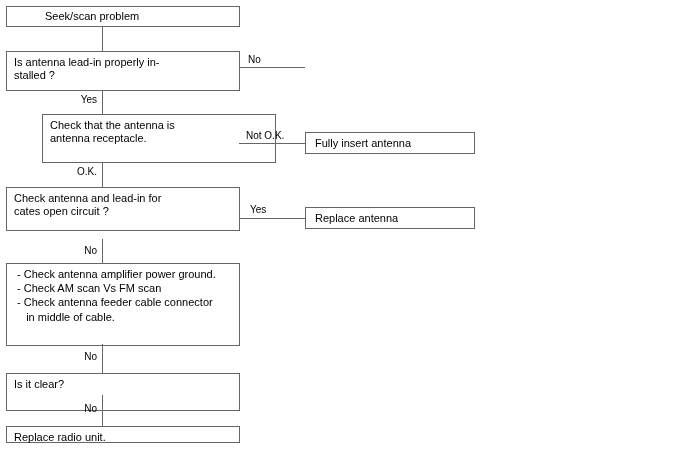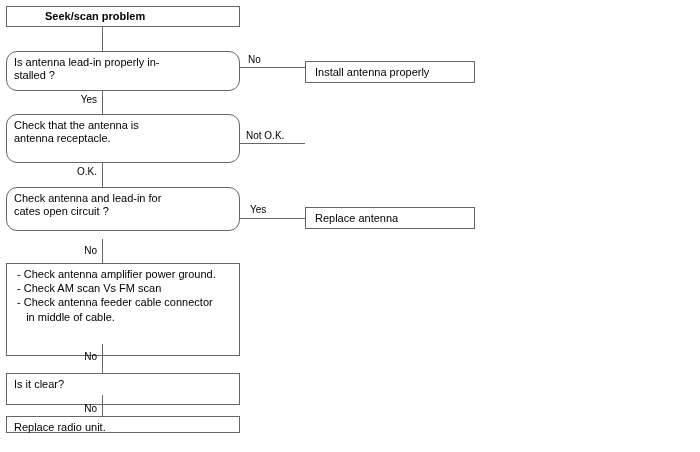--- a/index.html
+++ b/index.html
@@ -37,7 +37,7 @@
     white-space: nowrap;
   }
   .start-box {
-    font-weight: bold;
+    font-weight: normal;
     line-height: 19px;
     padding-left: 38px;
     white-space: nowrap;

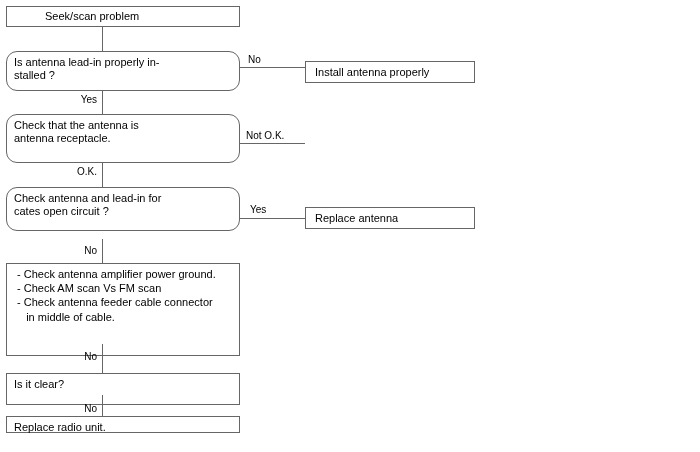--- a/index.html
+++ b/index.html
@@ -44,7 +44,6 @@
   }
   .multi {
     padding: 4px 4px 0 7px;
-    border-radius: 11px;
   }
   .multi div {
     line-height: 13px;

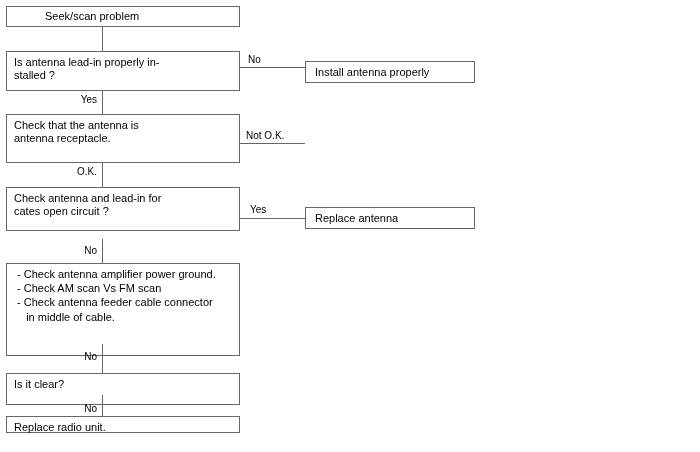--- a/index.html
+++ b/index.html
@@ -99,7 +99,6 @@
 
   <div class="lbl" style="left:248px; top:54px;">No</div>
   <div class="hline" style="left:239px; top:67px; width:66px;"></div>
-  <div class="box right-col" style="top:61px;">Install antenna properly</div>
 
   <div class="lbl down-lbl" style="top:94px;">Yes</div>
   <div class="vline" style="left:102px; top:91px; height:23px;"></div>

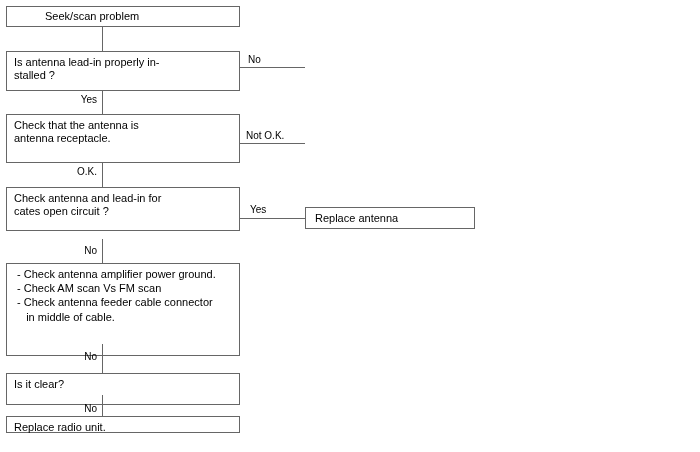--- a/index.html
+++ b/index.html
@@ -103,7 +103,7 @@
   <div class="lbl down-lbl" style="top:94px;">Yes</div>
   <div class="vline" style="left:102px; top:91px; height:23px;"></div>
 
-  <div class="box left-col multi" style="top:114px; height:49px;">
+  <div class="box left-col multi" style="top:114px; height:49px;margin-left:36px;">
     <div>Check that the antenna is</div>
     <div>antenna receptacle.</div>
   </div>

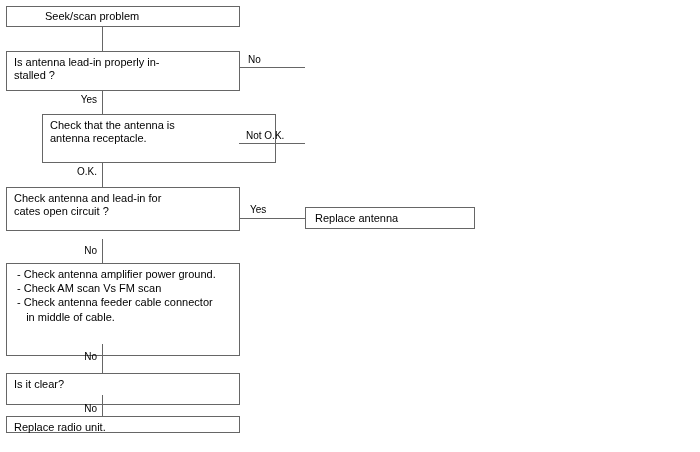--- a/index.html
+++ b/index.html
@@ -110,6 +110,7 @@
 
   <div class="lbl" style="left:246px; top:130px;">Not O.K.</div>
   <div class="hline" style="left:239px; top:143px; width:66px;"></div>
+  <div class="box right-col" style="top:132px;">Fully insert antenna</div>
 
   <div class="lbl down-lbl" style="top:166px;">O.K.</div>
   <div class="vline" style="left:102px; top:163px; height:24px;"></div>

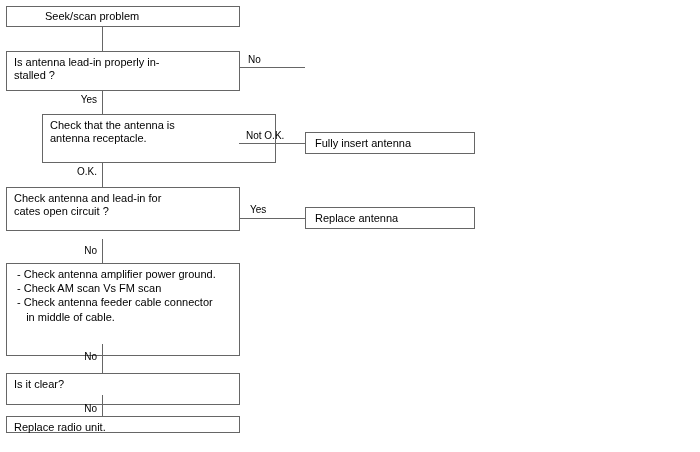--- a/index.html
+++ b/index.html
@@ -127,7 +127,7 @@
   <div class="lbl down-lbl" style="top:245px;">No</div>
   <div class="vline" style="left:102px; top:239px; height:24px;"></div>
 
-  <div class="box left-col checklist-box" style="top:263px; height:93px;">
+  <div class="box left-col checklist-box" style="top:263px; height:83px;">
     <div>- Check antenna amplifier power ground.</div>
     <div>- Check AM scan Vs FM scan</div>
     <div>- Check antenna feeder cable connector</div>

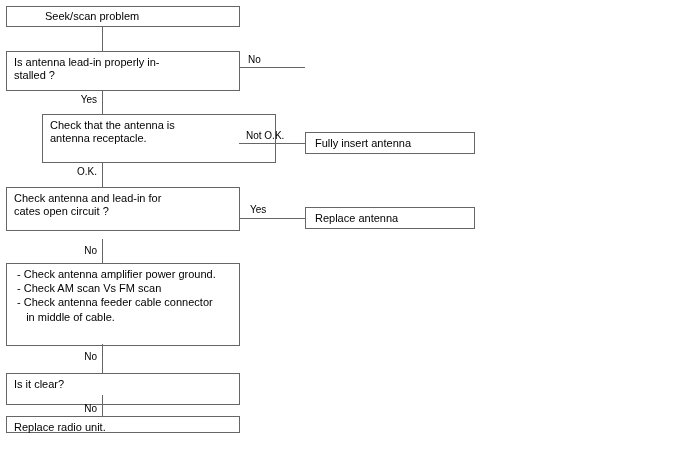--- a/index.html
+++ b/index.html
@@ -137,7 +137,7 @@
   <div class="lbl down-lbl" style="top:351px;">No</div>
   <div class="vline" style="left:102px; top:344px; height:29px;"></div>
 
-  <div class="box left-col single" style="top:373px; height:32px;">Is it clear?</div>
+  <div class="box left-col single" style="top:373px; height:38px;">Is it clear?</div>
 
   <div class="lbl down-lbl" style="top:403px;">No</div>
   <div class="vline" style="left:102px; top:395px; height:31px;"></div>

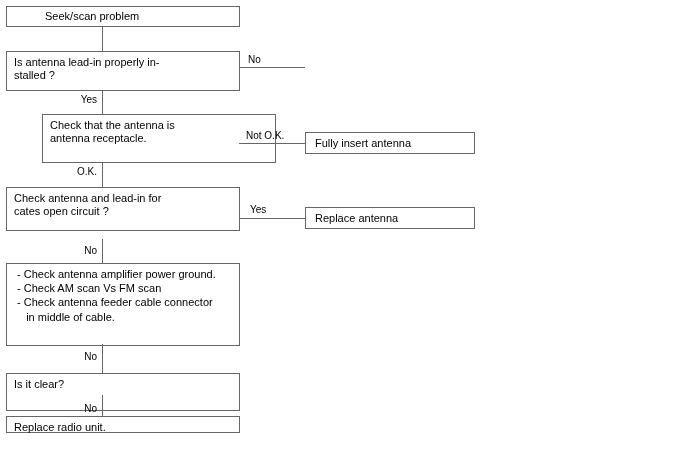--- a/index.html
+++ b/index.html
@@ -142,7 +142,7 @@
   <div class="lbl down-lbl" style="top:403px;">No</div>
   <div class="vline" style="left:102px; top:395px; height:31px;"></div>
 
-  <div class="box left-col single" style="top:416px; height:17px;">Replace radio unit.</div>
+  <div class="box left-col single" style="top:426px; height:17px;">Replace radio unit.</div>
 
 </div>
 

